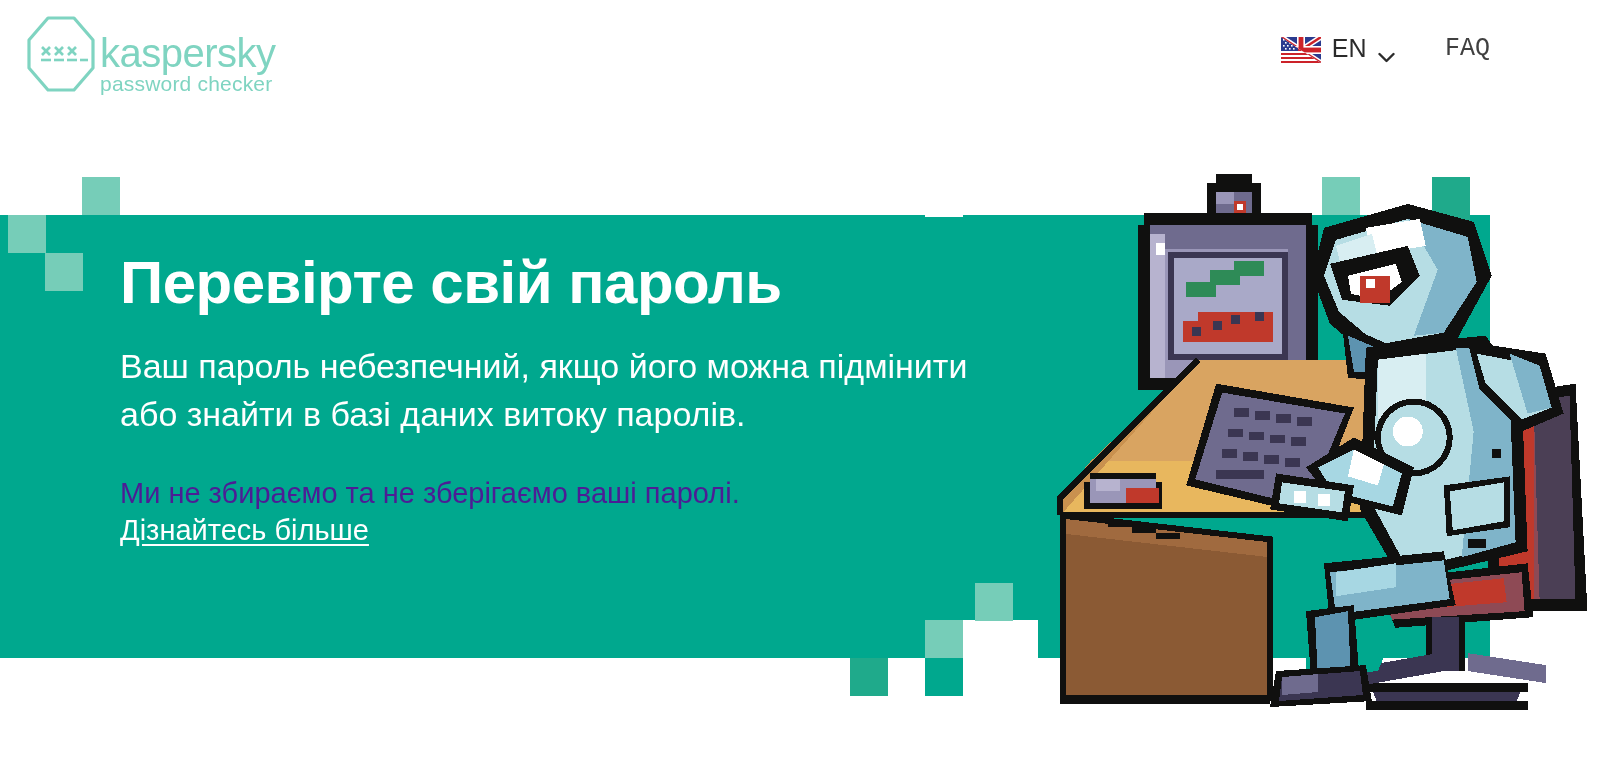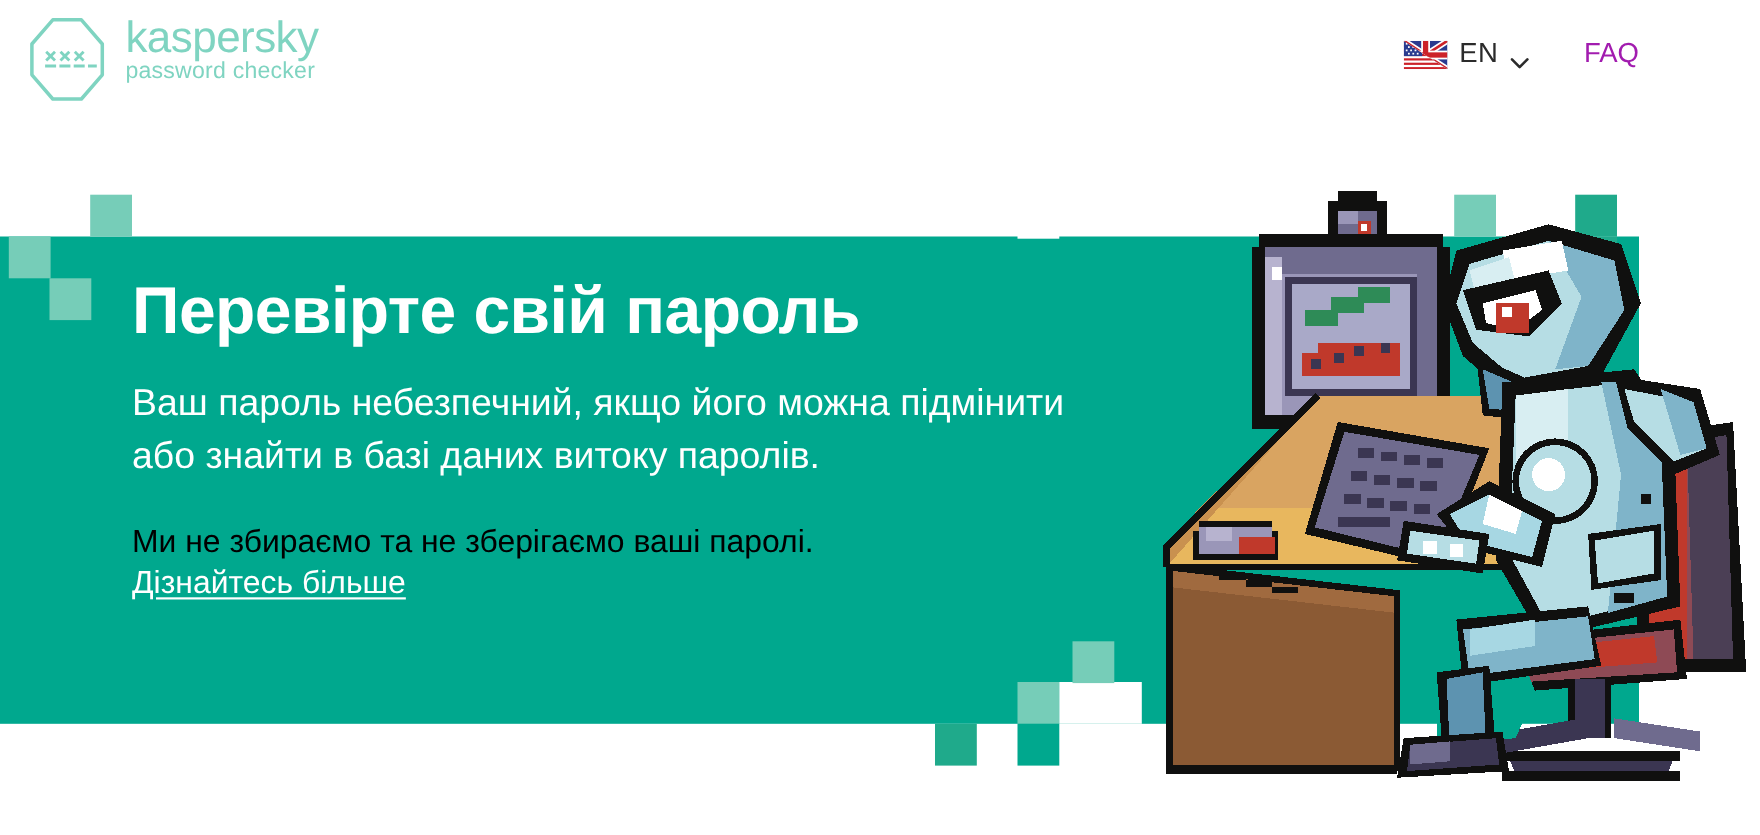--- a/index.html
+++ b/index.html
@@ -17,7 +17,7 @@
   }
   #brand{
     position:absolute; left:22px; top:14px;
-    display:flex; align-items:flex-start; gap:14px;
+    display:flex; align-items:flex-end; gap:0;
   }
   #logo-hex{ width:78px; height:80px; flex:none; }
   #brand-text{ display:flex; flex-direction:column; line-height:1; }

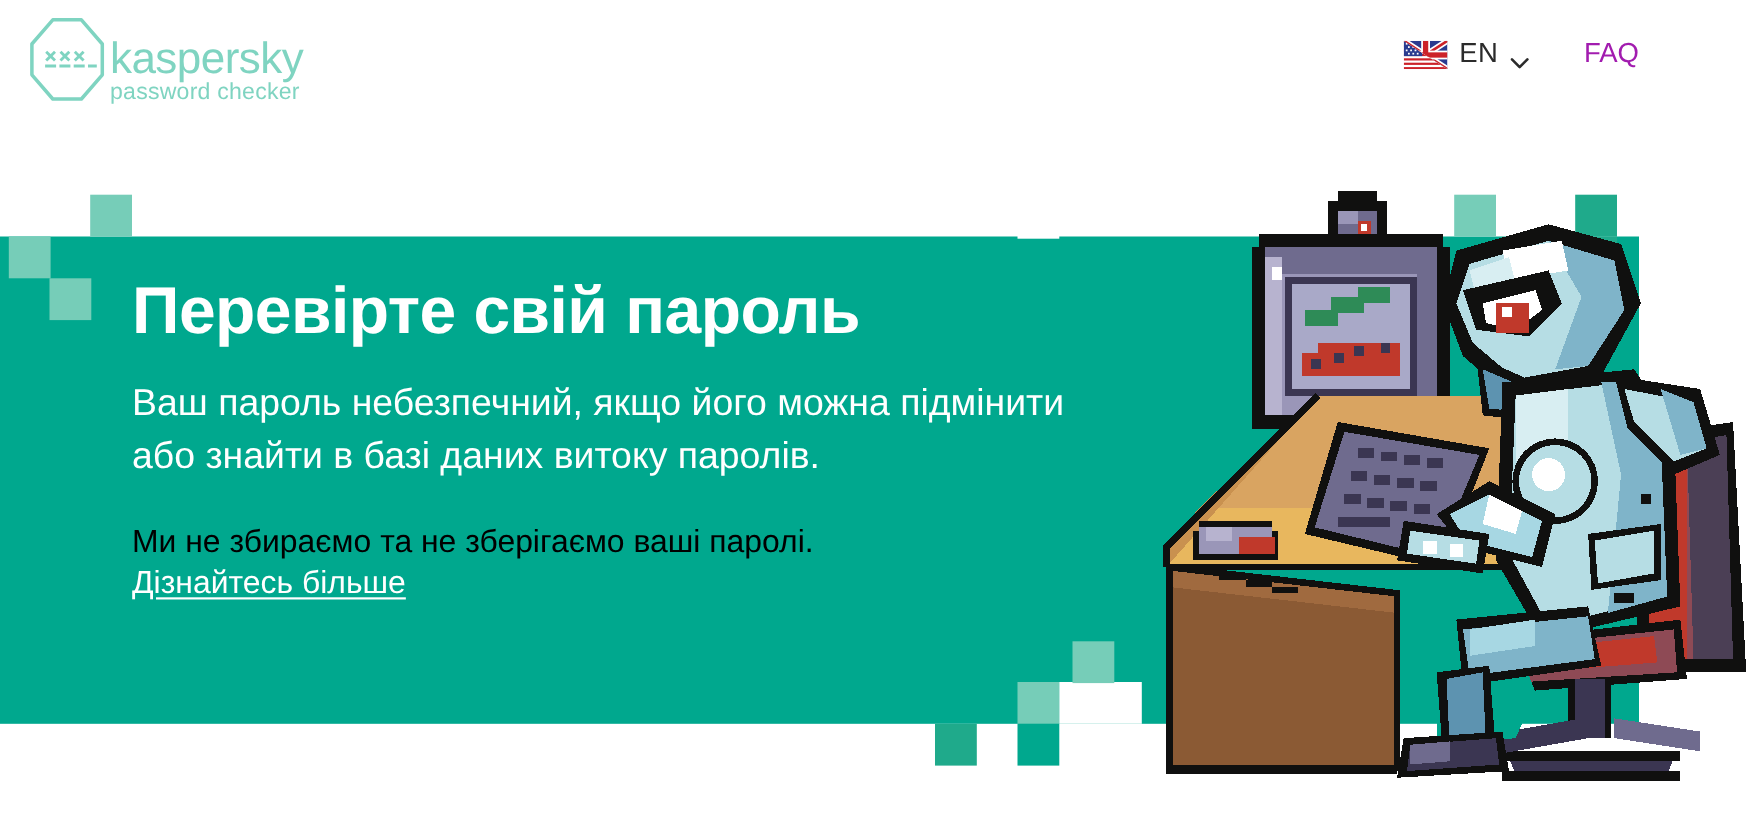--- a/index.html
+++ b/index.html
@@ -40,7 +40,7 @@
   #lang-code{ font-size:25px; color:#2b2b2b; letter-spacing:0.3px; }
   #chevron{ width:17px; height:11px; display:block; }
   #faq-link{
-    font-size:25px; color:#a21caf; text-decoration:none; cursor:pointer;
+    font-size:25px; color:#404040; text-decoration:none; cursor:pointer;font-family:Liberation Mono, monospace;
   }
 
   

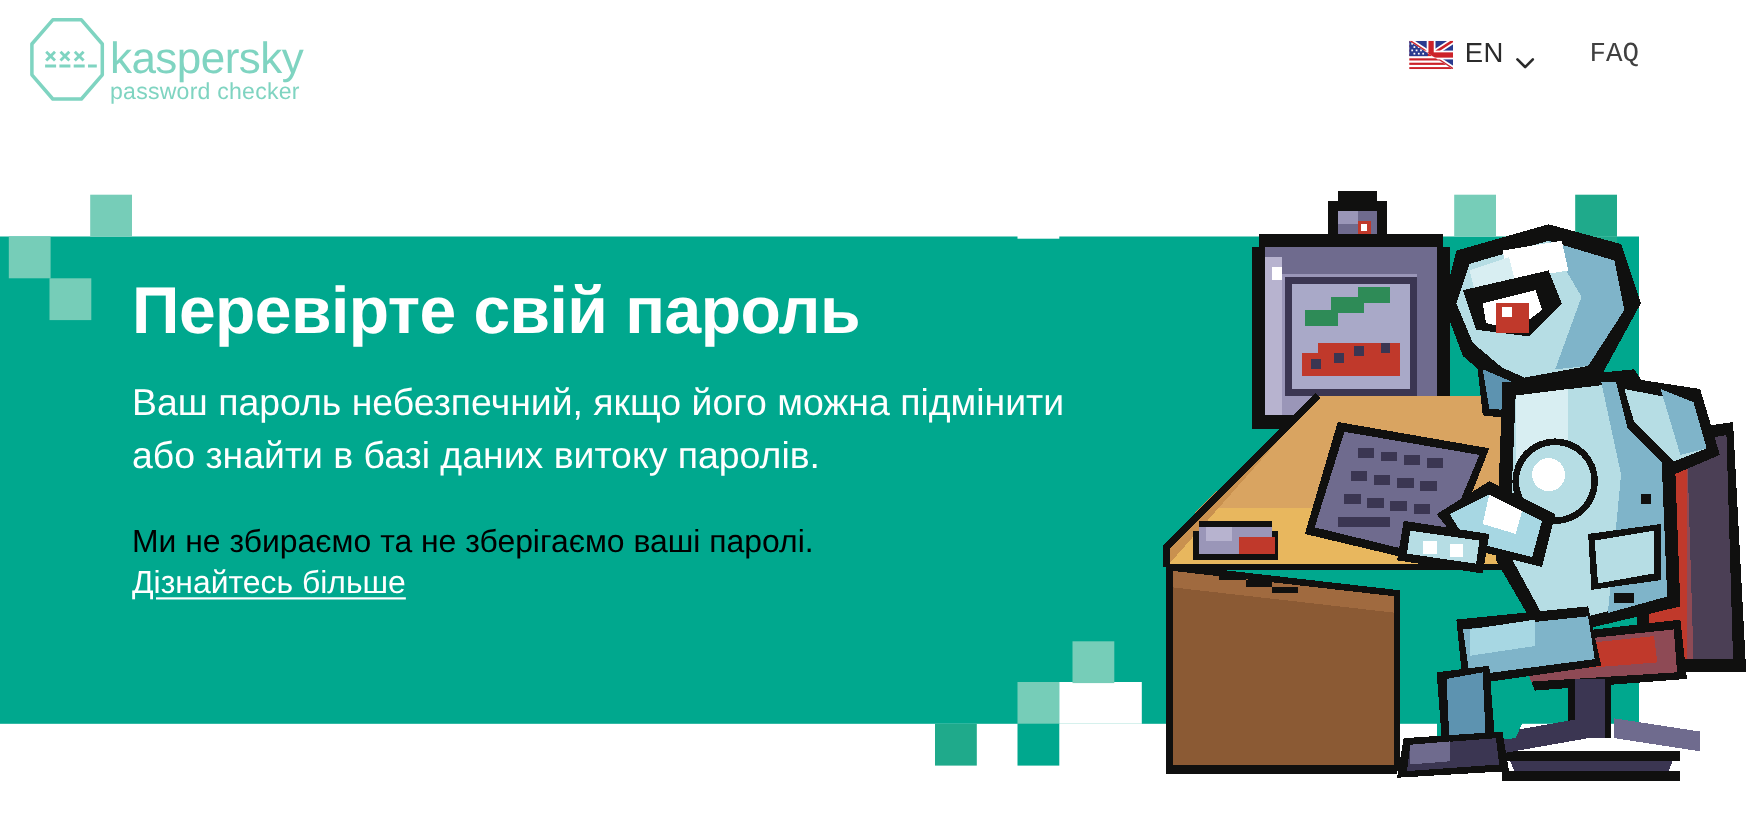--- a/index.html
+++ b/index.html
@@ -60,7 +60,7 @@
     margin-top:28px;
   }
   #hero-p2{
-    color:#000000; font-size:29px; font-weight:400; line-height:1.42;
+    color:#4c1d95; font-size:29px; font-weight:400; line-height:1.42;
     margin-top:34px;
   }
   #hero-link{

